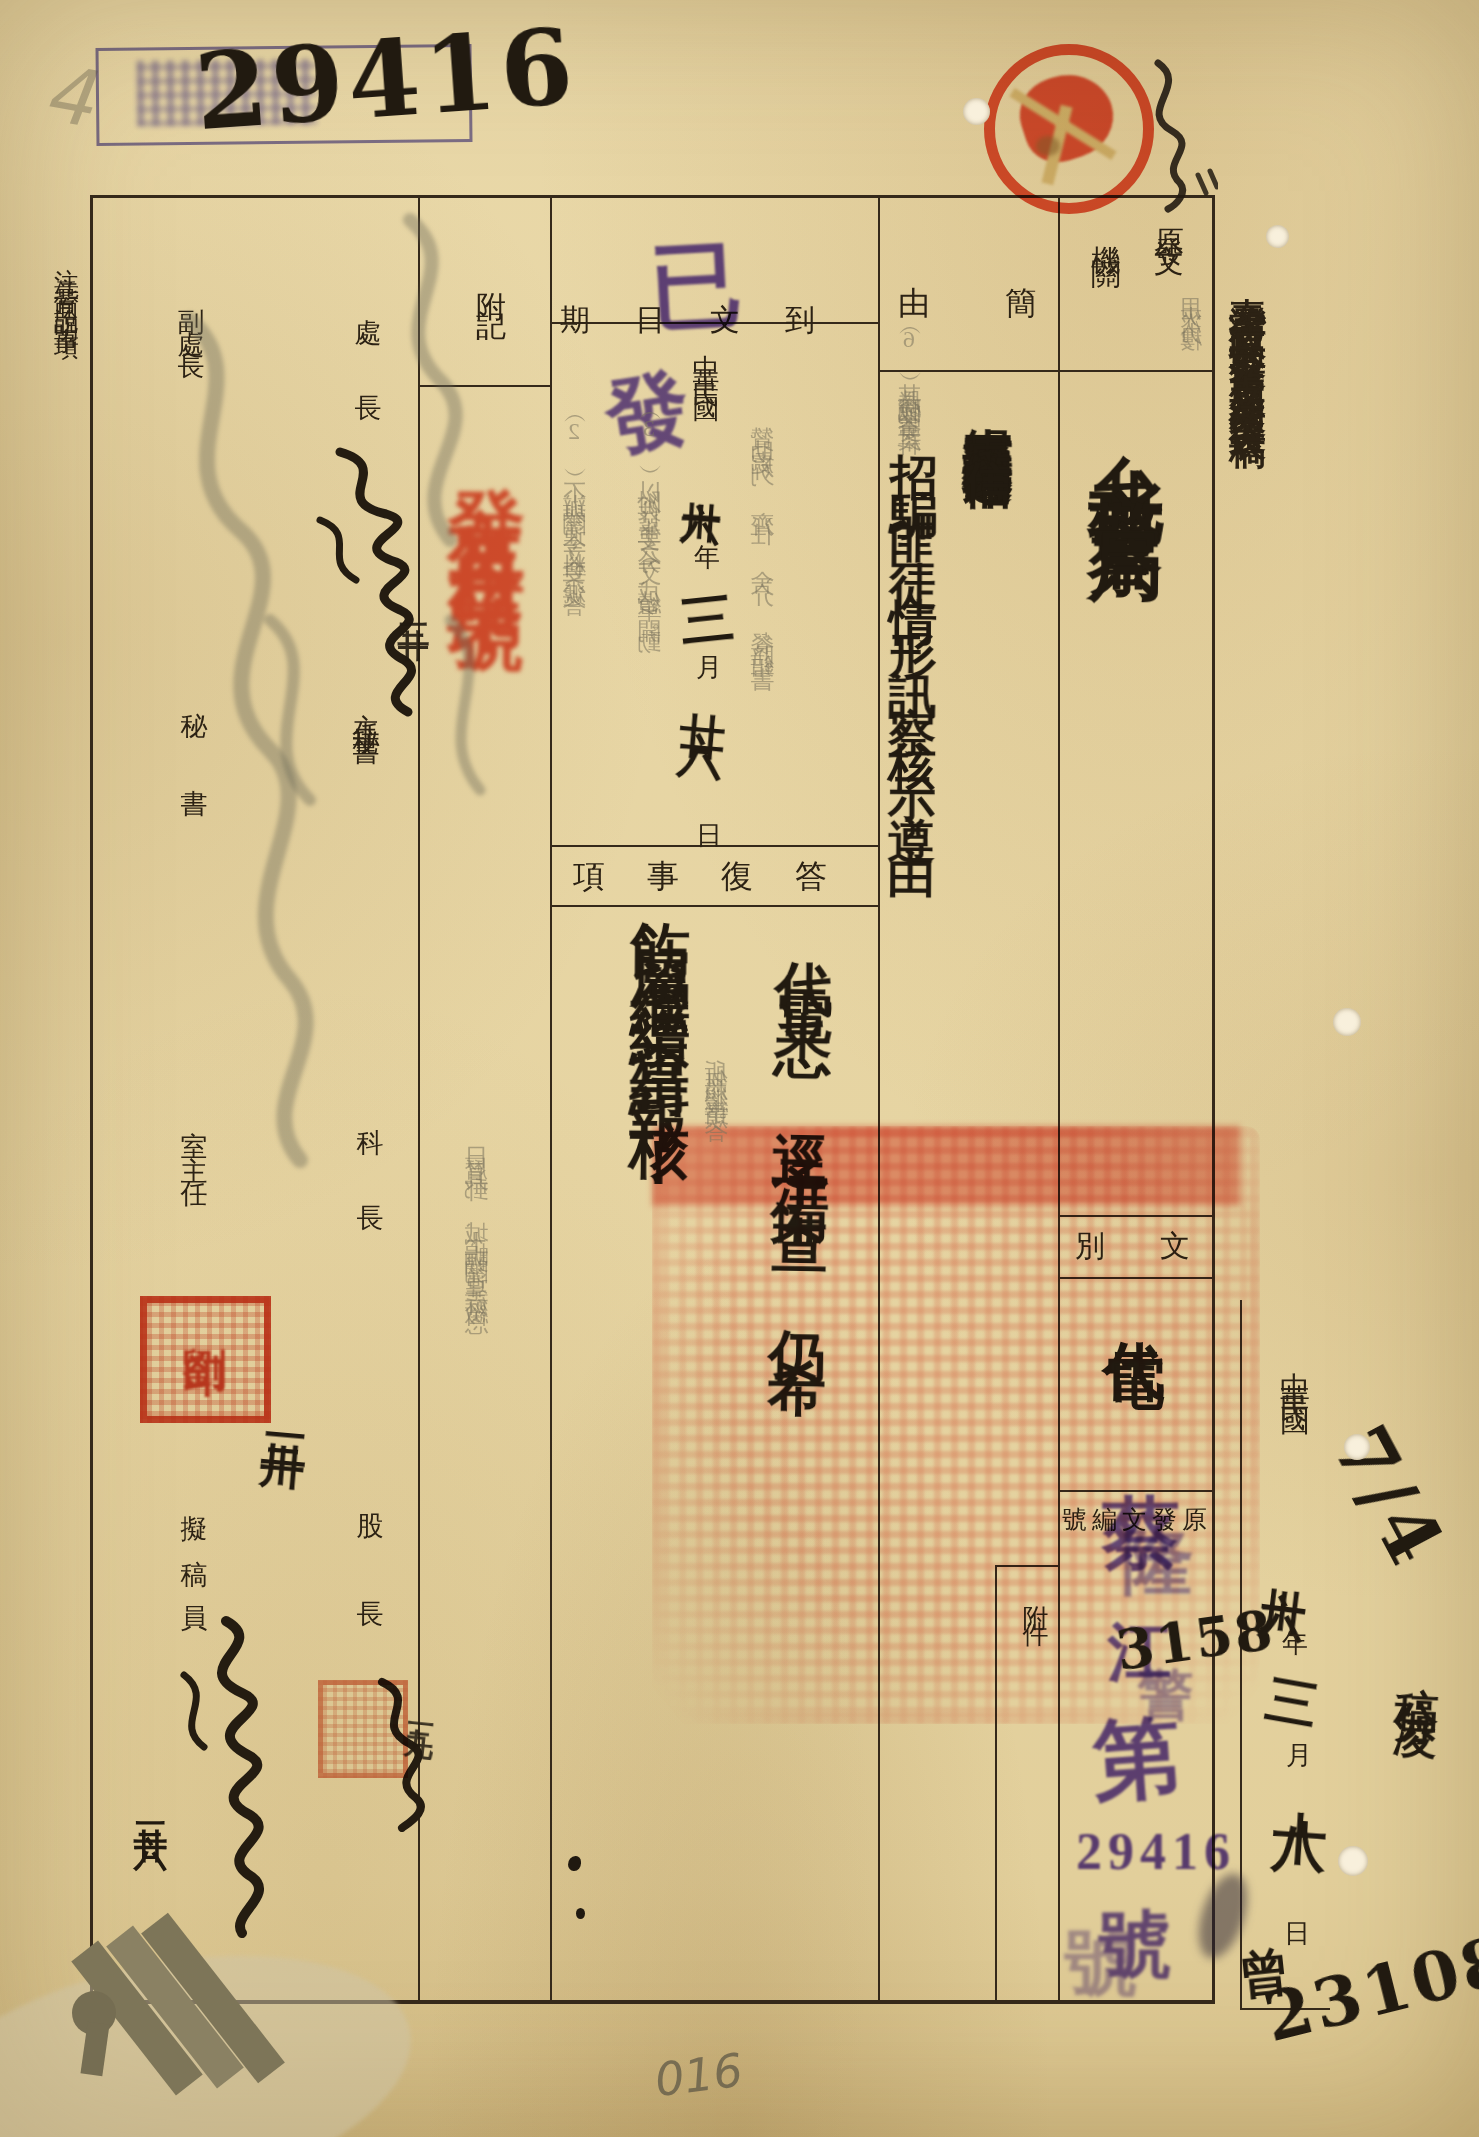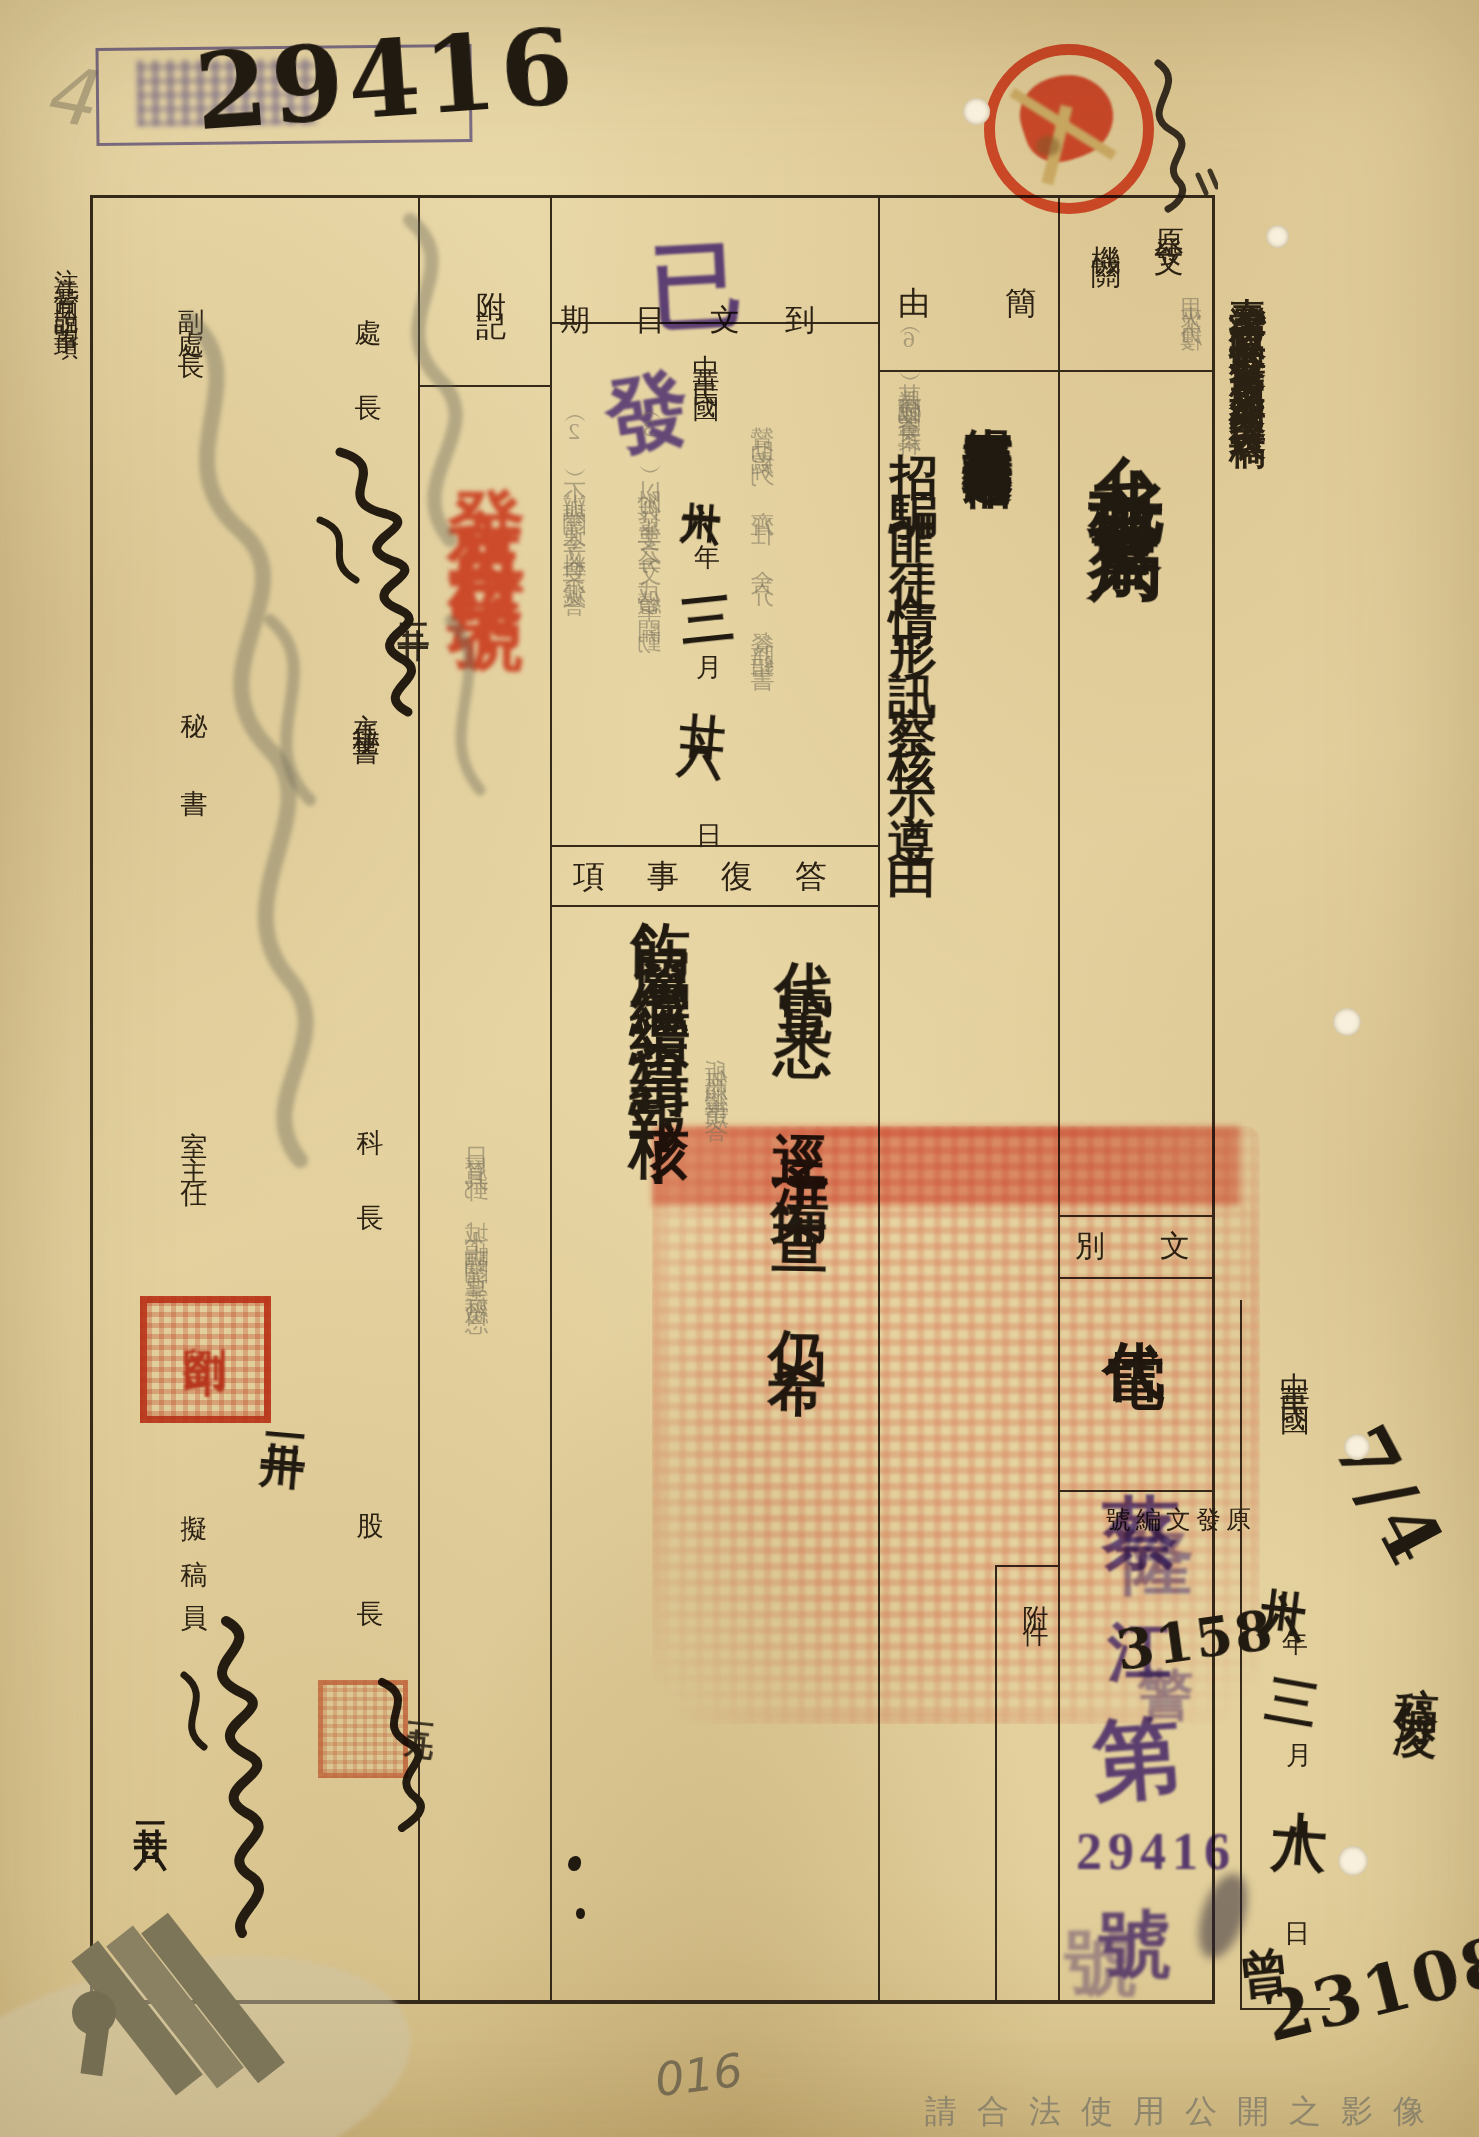--- a/index.html
+++ b/index.html
@@ -70,7 +70,7 @@
 
   <div class="abs printed" style="left:1075px;top:1226px;font-size:30px;letter-spacing:55px;"><bdo dir="rtl">文別</bdo></div>
 
-  <div class="abs printed" style="left:1062px;top:1503px;font-size:25px;letter-spacing:5px;margin-left:44px;"><bdo dir="rtl">原發文編號</bdo></div>
+  <div class="abs printed" style="left:1062px;top:1503px;font-size:25px;letter-spacing:5px;"><bdo dir="rtl">原發文編號</bdo></div>
 
   <div class="abs printed" style="left:573px;top:855px;font-size:32px;letter-spacing:42px;"><bdo dir="rtl">答復事項</bdo></div>
 

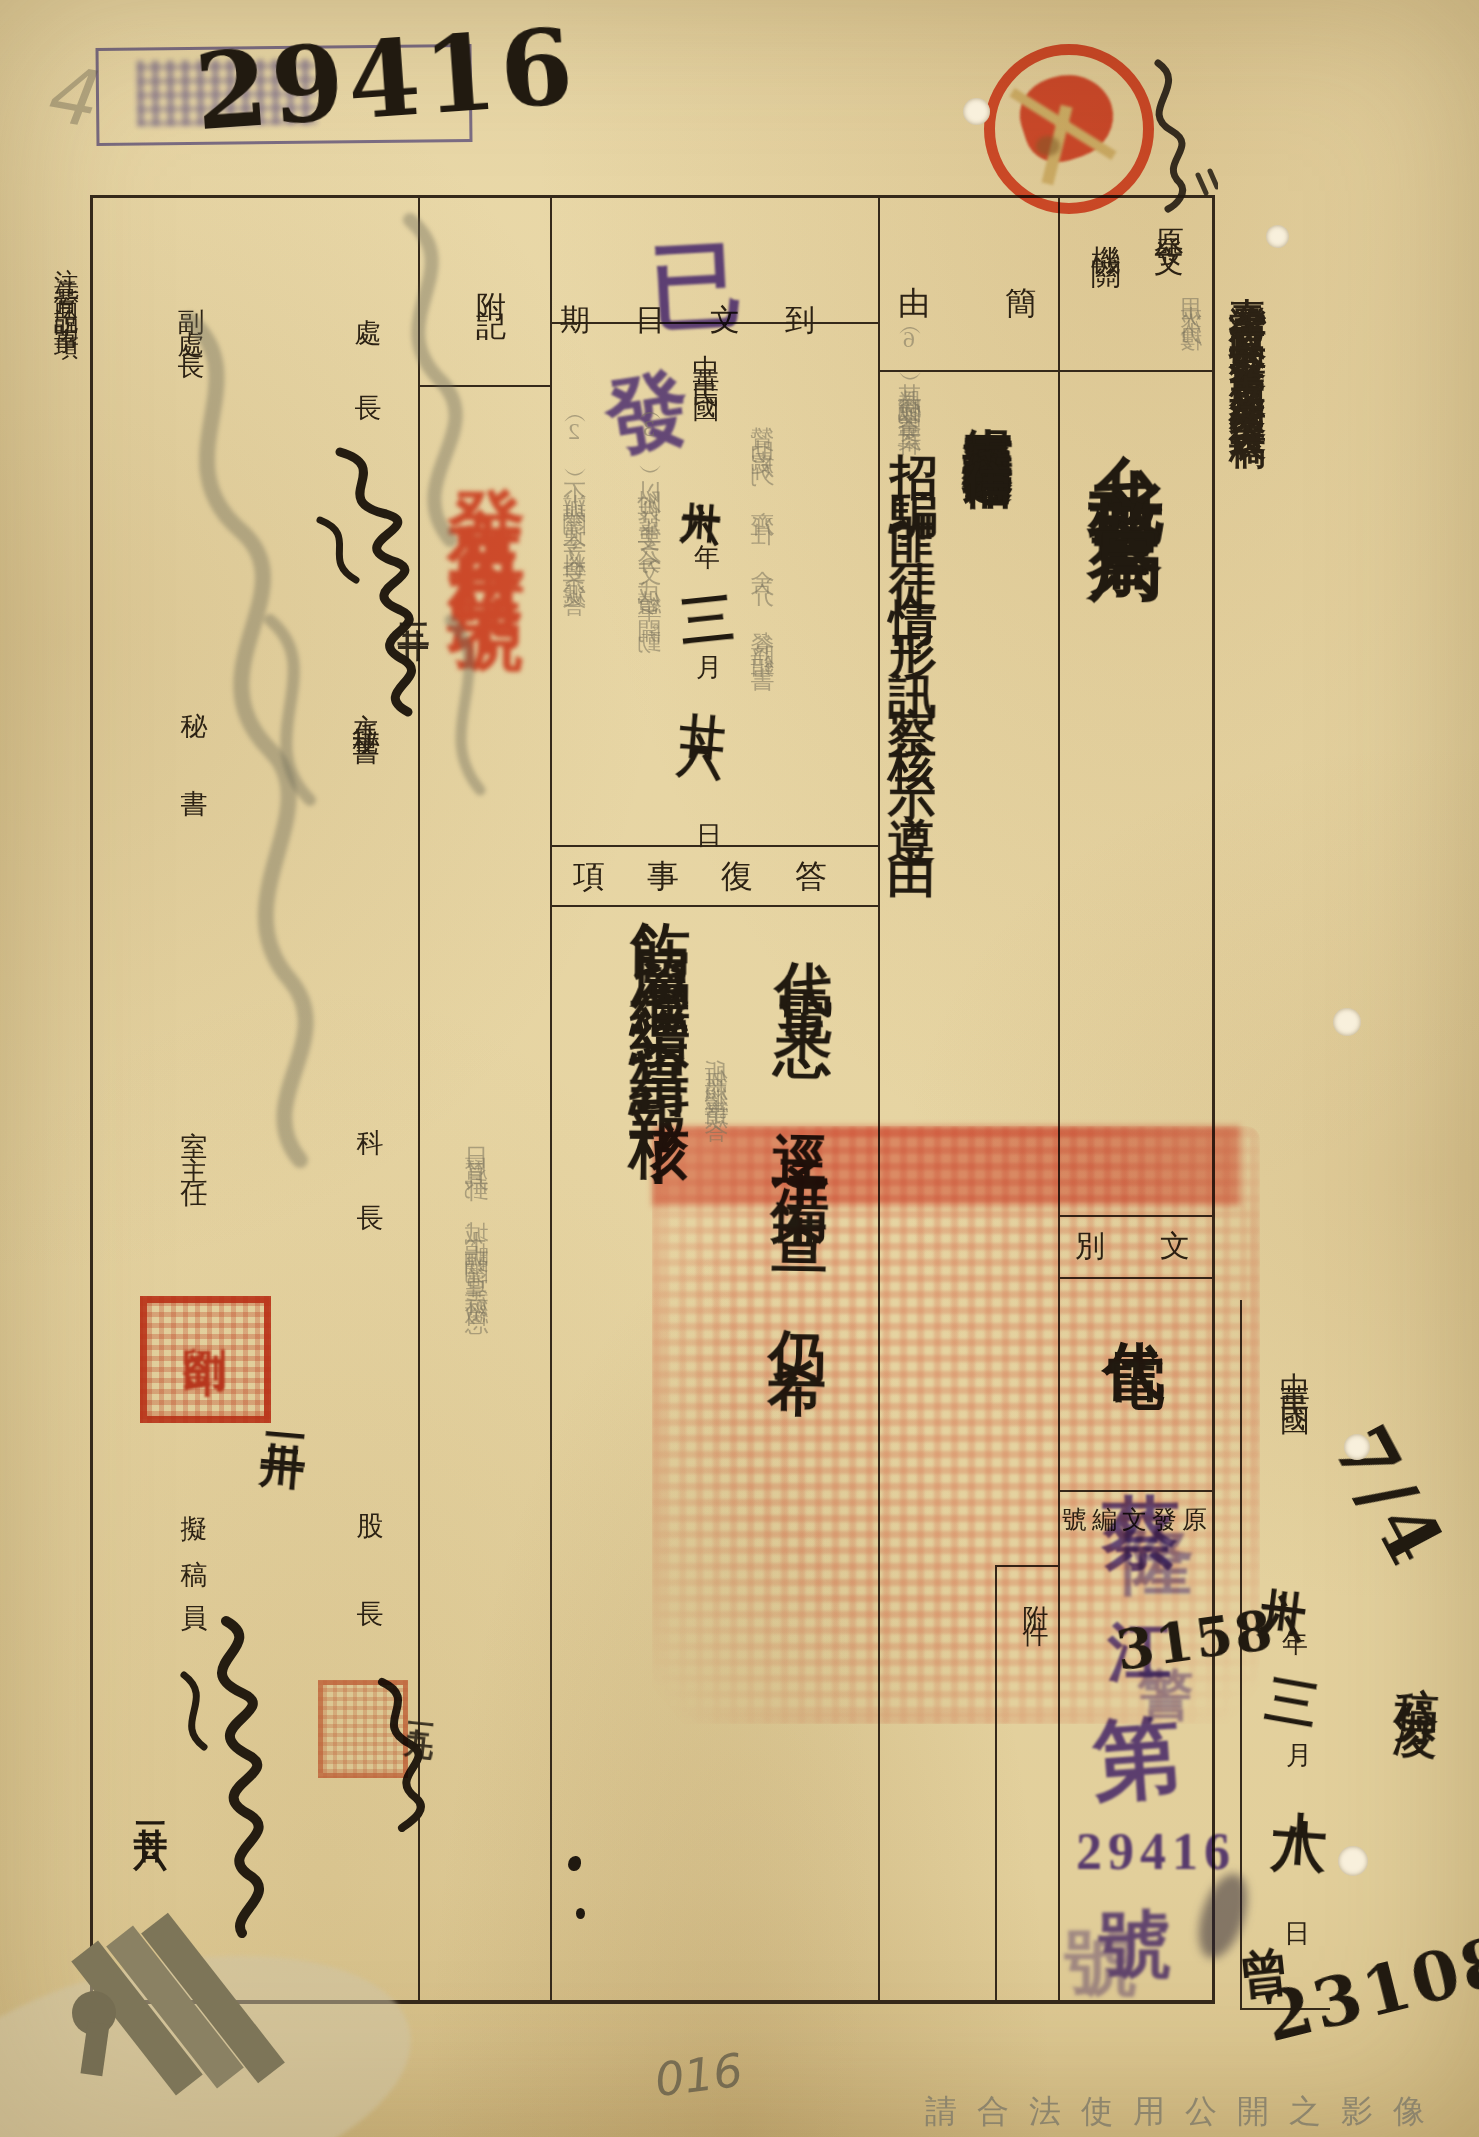--- a/index.html
+++ b/index.html
@@ -212,7 +212,6 @@
   <div class="hole" style="left:1338px;top:1846px;width:30px;height:30px;"></div>
 
   <div class="abs pencil" style="left:655px;top:2048px;font-size:46px;transform:rotate(-7deg);font-style:italic;">016</div>
-  <div class="abs printed" style="left:925px;top:2090px;font-size:32px;letter-spacing:20px;color:rgba(134,127,106,.9);filter:blur(.4px);">請合法使用公開之影像</div>
 
   <div class="abs" style="left:-95px;top:1965px;width:510px;height:235px;background:rgba(208,198,168,.5);border-radius:50%;transform:rotate(-12deg);filter:blur(2px);"></div>
   <div class="abs" style="left:60px;top:1905px;width:260px;height:230px;">

